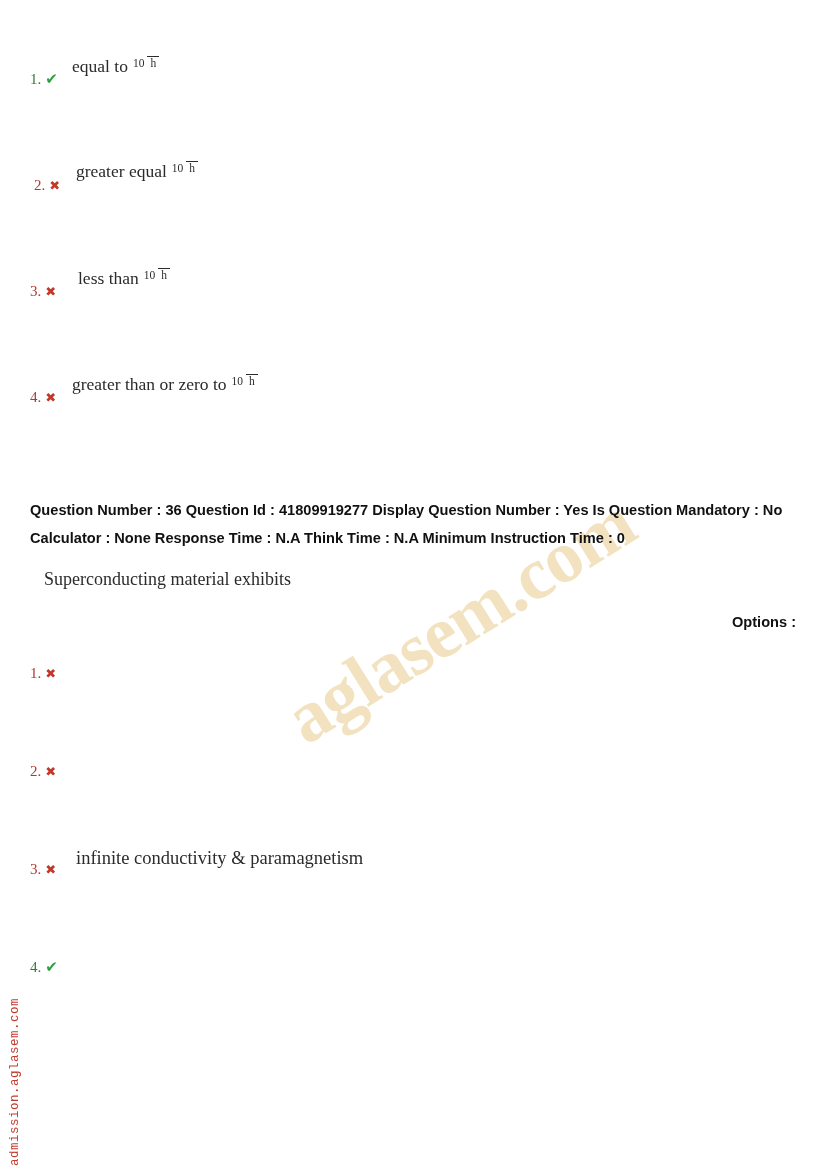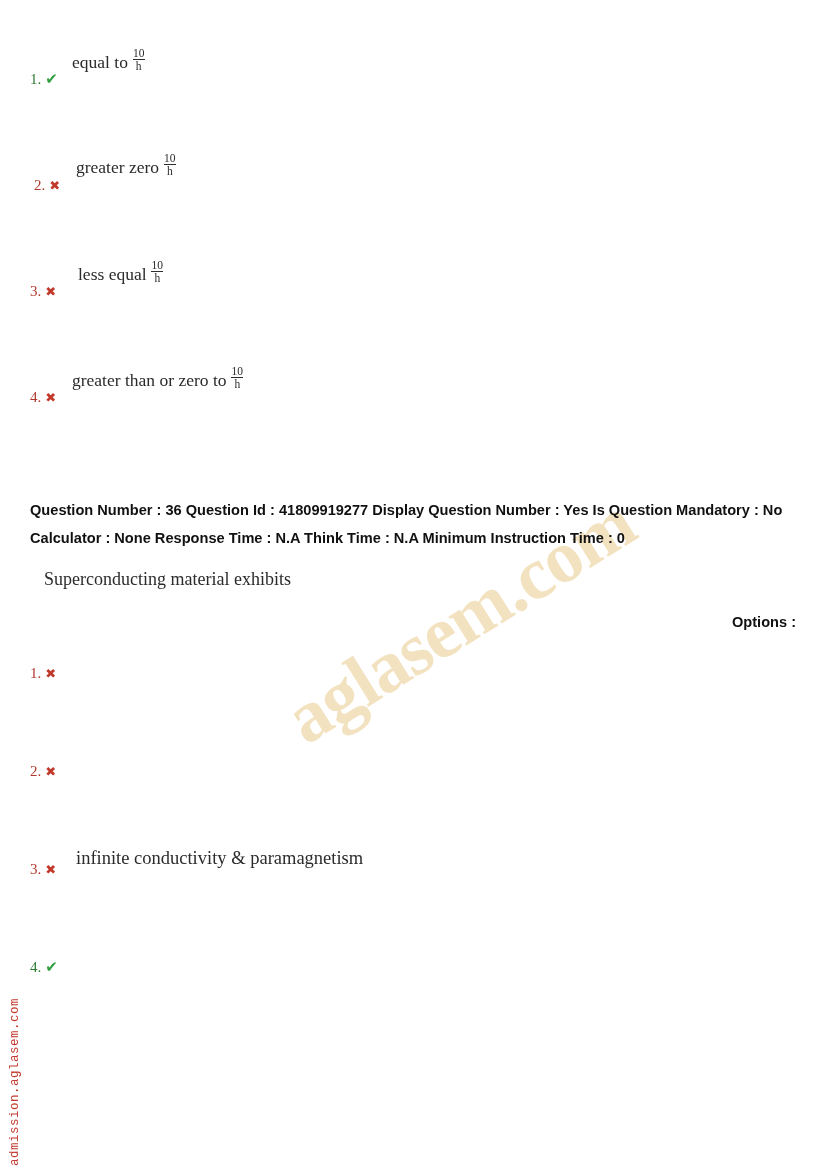--- a/index.html
+++ b/index.html
@@ -109,7 +109,7 @@
   
   .frac {
     display: inline-flex;
-    flex-direction: column;
+    flex-direction: row;
     align-items: center;
     justify-content: center;
     vertical-align: middle;

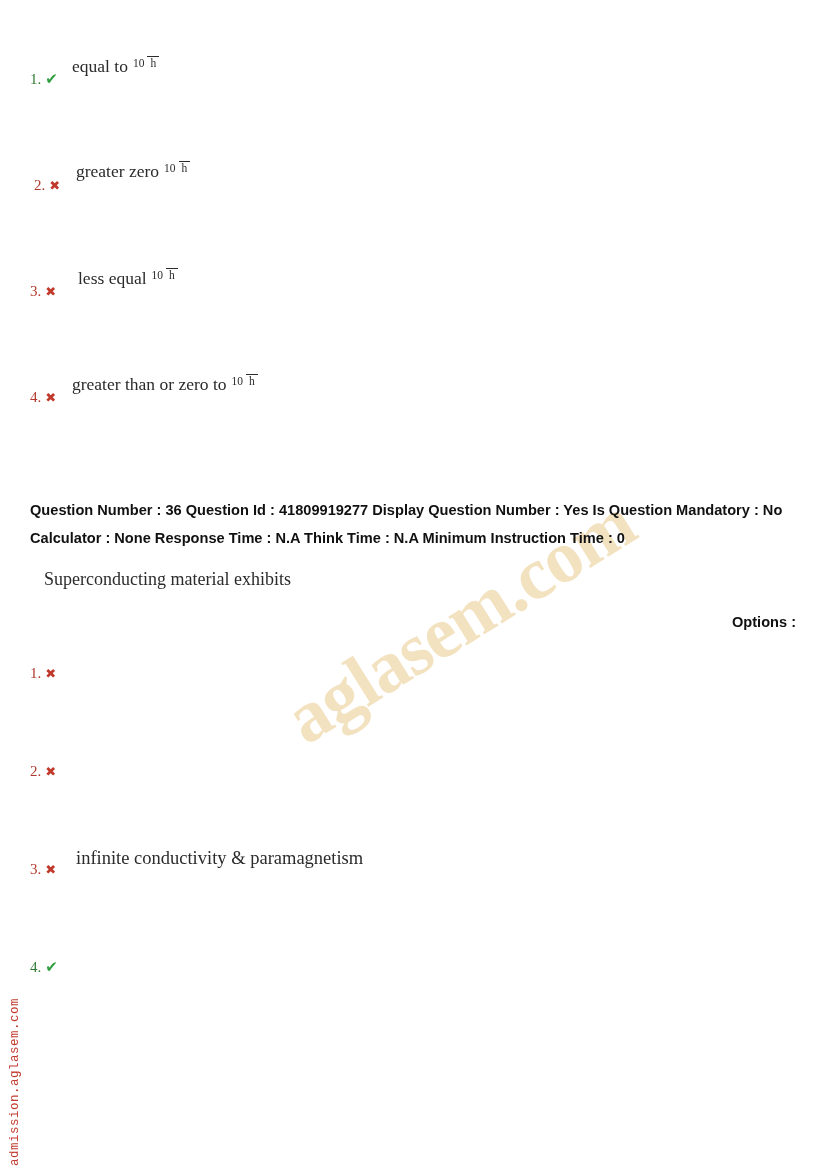--- a/index.html
+++ b/index.html
@@ -189,7 +189,7 @@
           <span class="opt-mark cross">✖</span>
         </div>
         <div class="opt-text" style="position:relative; top:-13px;">
-          <span>greater zero</span>
+          <span>greater equal</span>
           <span class="frac">
             <span class="num">10</span>
             <span class="den">h</span>

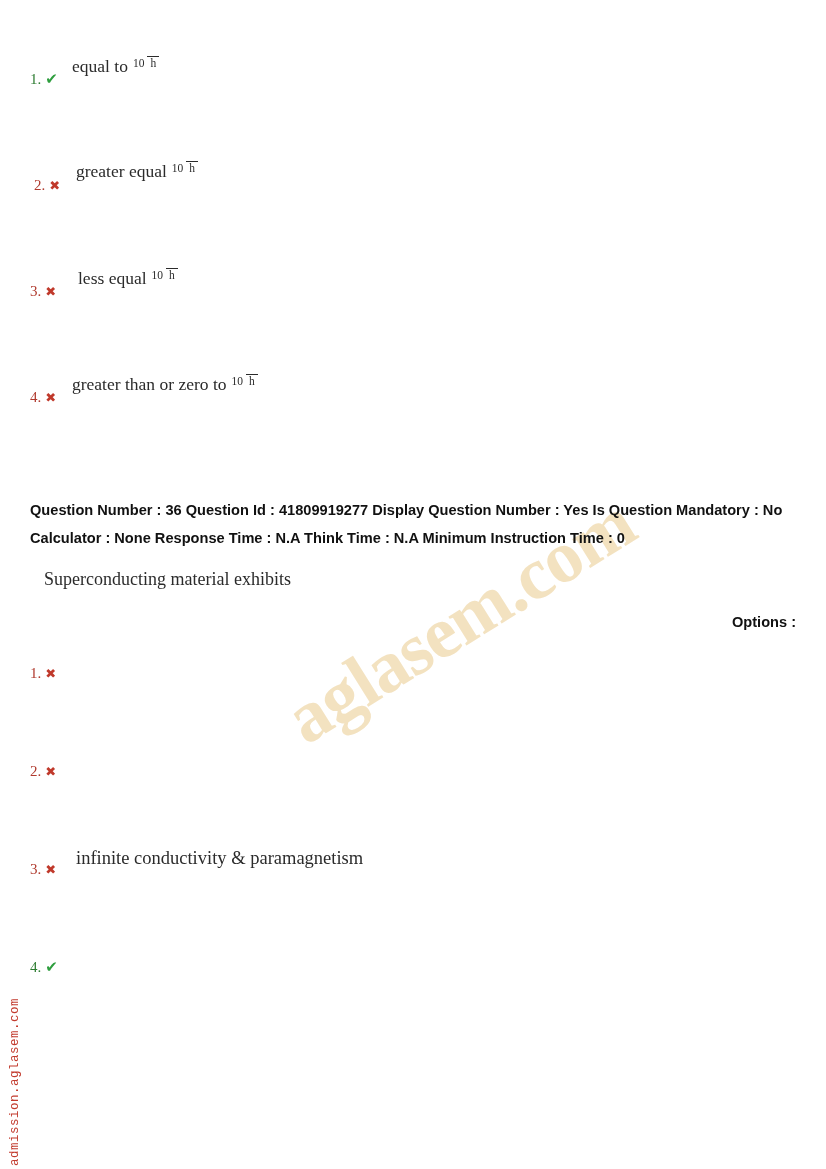--- a/index.html
+++ b/index.html
@@ -203,7 +203,7 @@
           <span class="opt-mark cross">✖</span>
         </div>
         <div class="opt-text" style="position:relative; top:-12px; padding-left:6px;">
-          <span>less equal</span>
+          <span>less than</span>
           <span class="frac">
             <span class="num">10</span>
             <span class="den">h</span>

